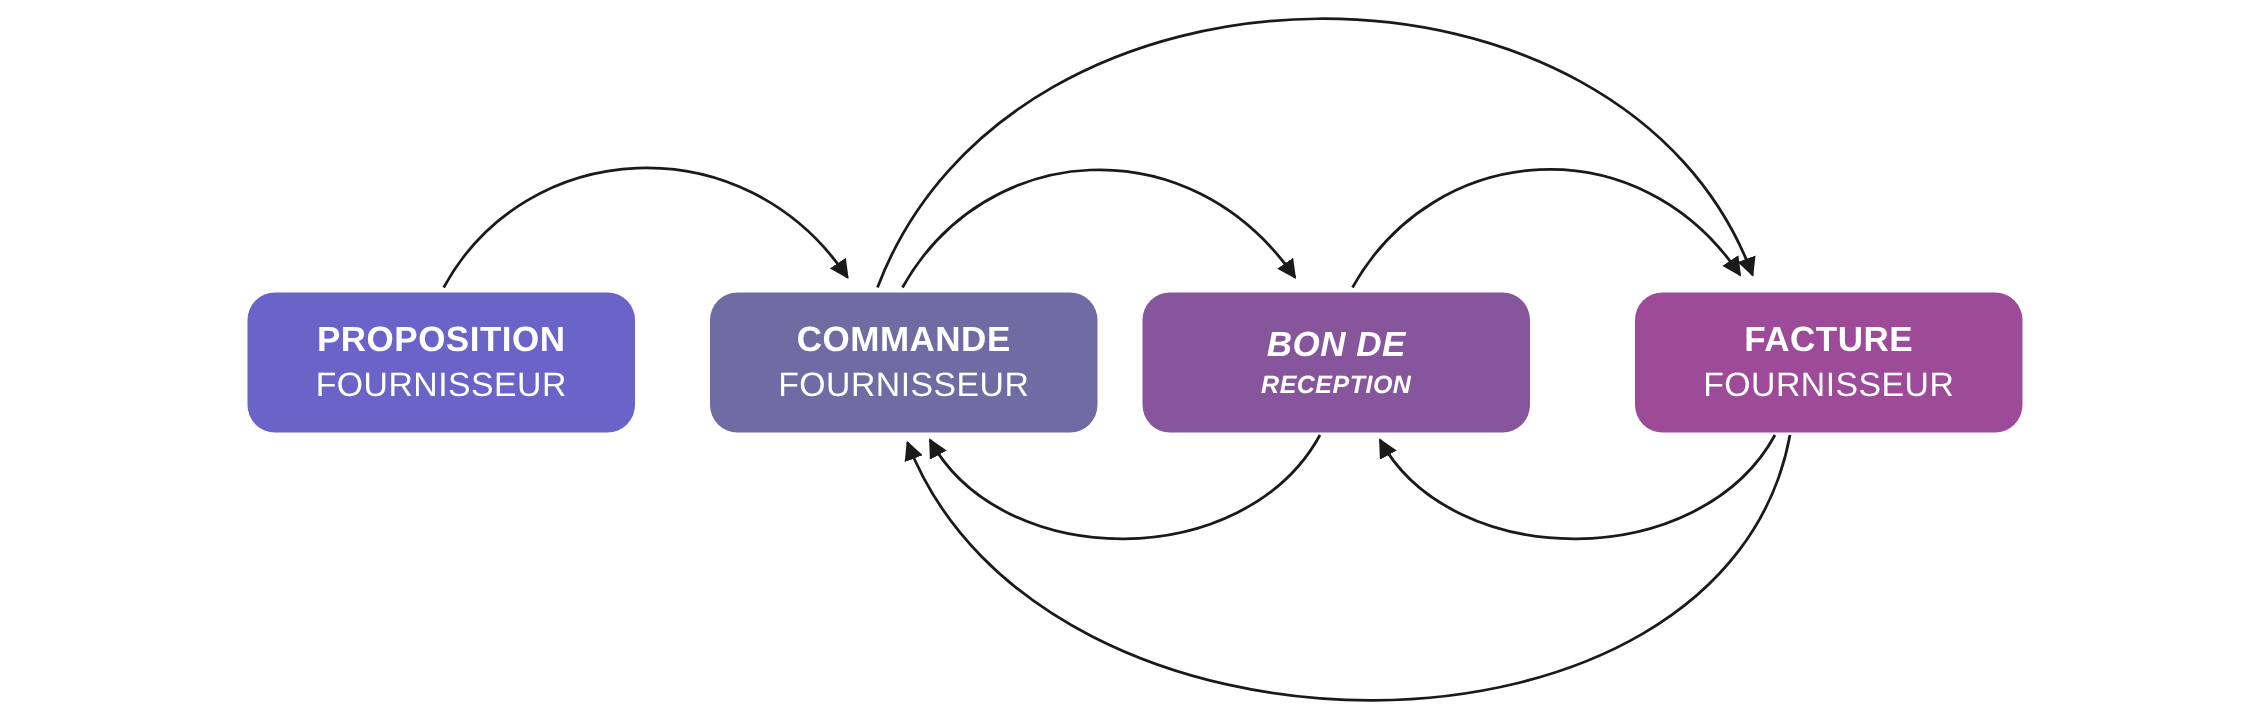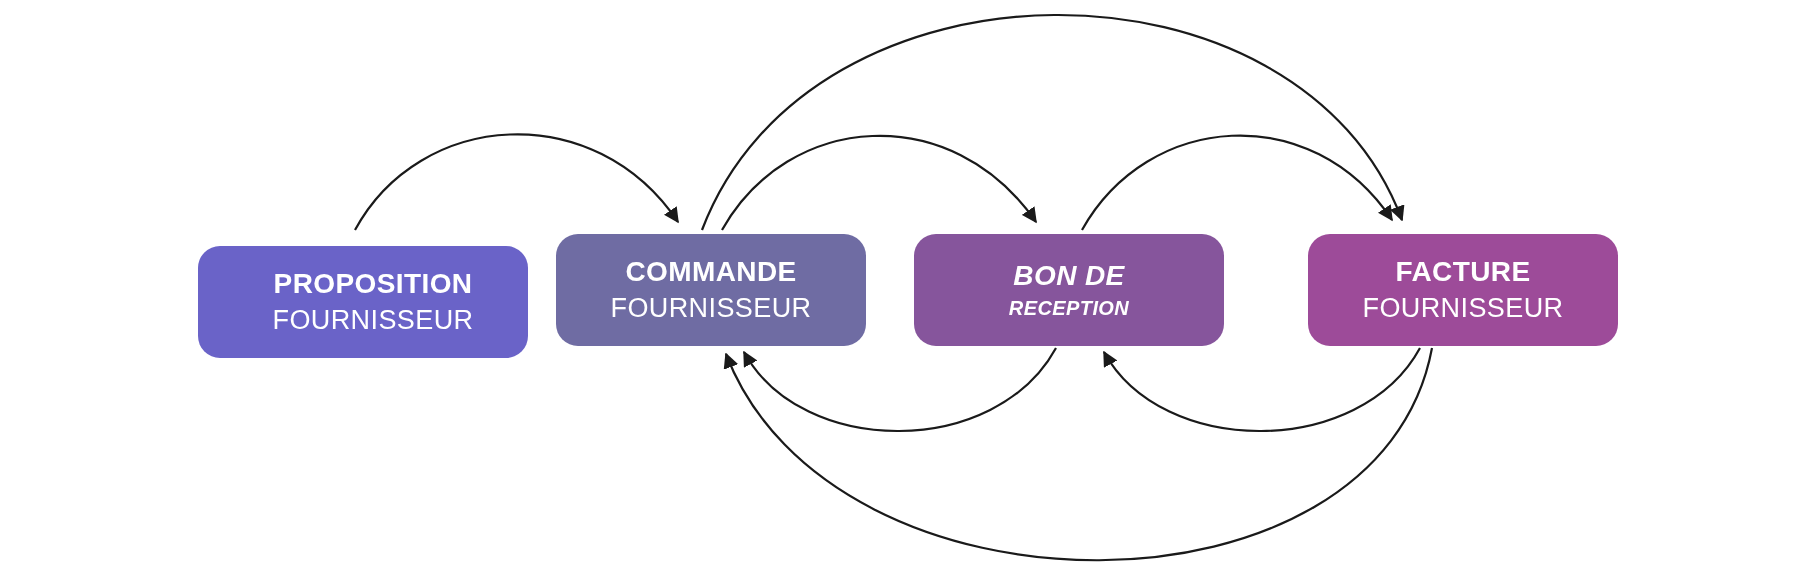--- a/index.html
+++ b/index.html
@@ -48,7 +48,7 @@
     font-weight: bold;
     font-size: 20px;
   }
-  #node-proposition { left: 198px; top: 246px; padding-left: 20px; }
+  #node-proposition { left: 198px; top: 234px; }
   #node-commande    { left: 556px; top: 234px; }
   #node-bon         { left: 914px; top: 234px; font-style: italic; }
   #node-facture     { left: 1272px; top: 234px; }

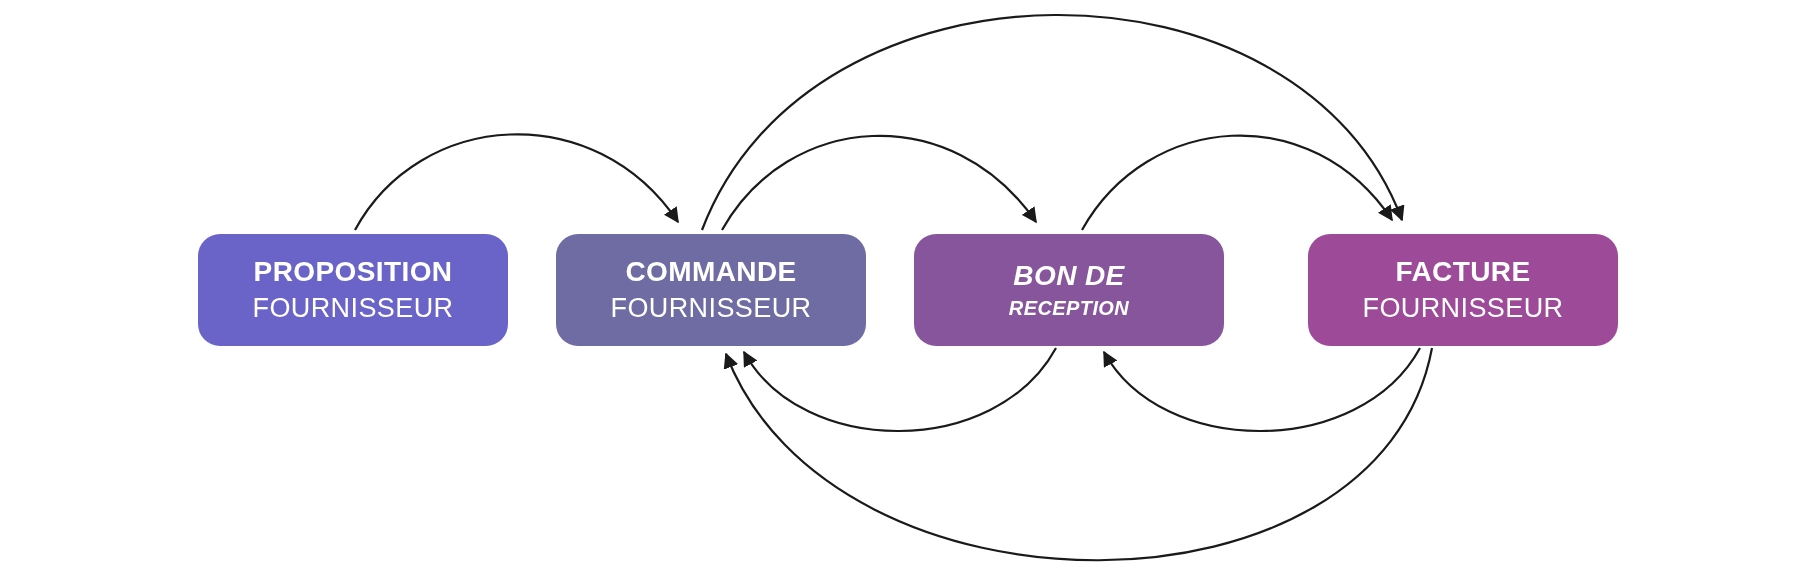--- a/index.html
+++ b/index.html
@@ -49,7 +49,7 @@
     font-size: 20px;
   }
   #node-proposition { left: 198px; top: 234px; }
-  #node-commande    { left: 556px; top: 234px; }
+  #node-commande    { left: 568px; top: 234px; }
   #node-bon         { left: 914px; top: 234px; font-style: italic; }
   #node-facture     { left: 1272px; top: 234px; }
 </style>

